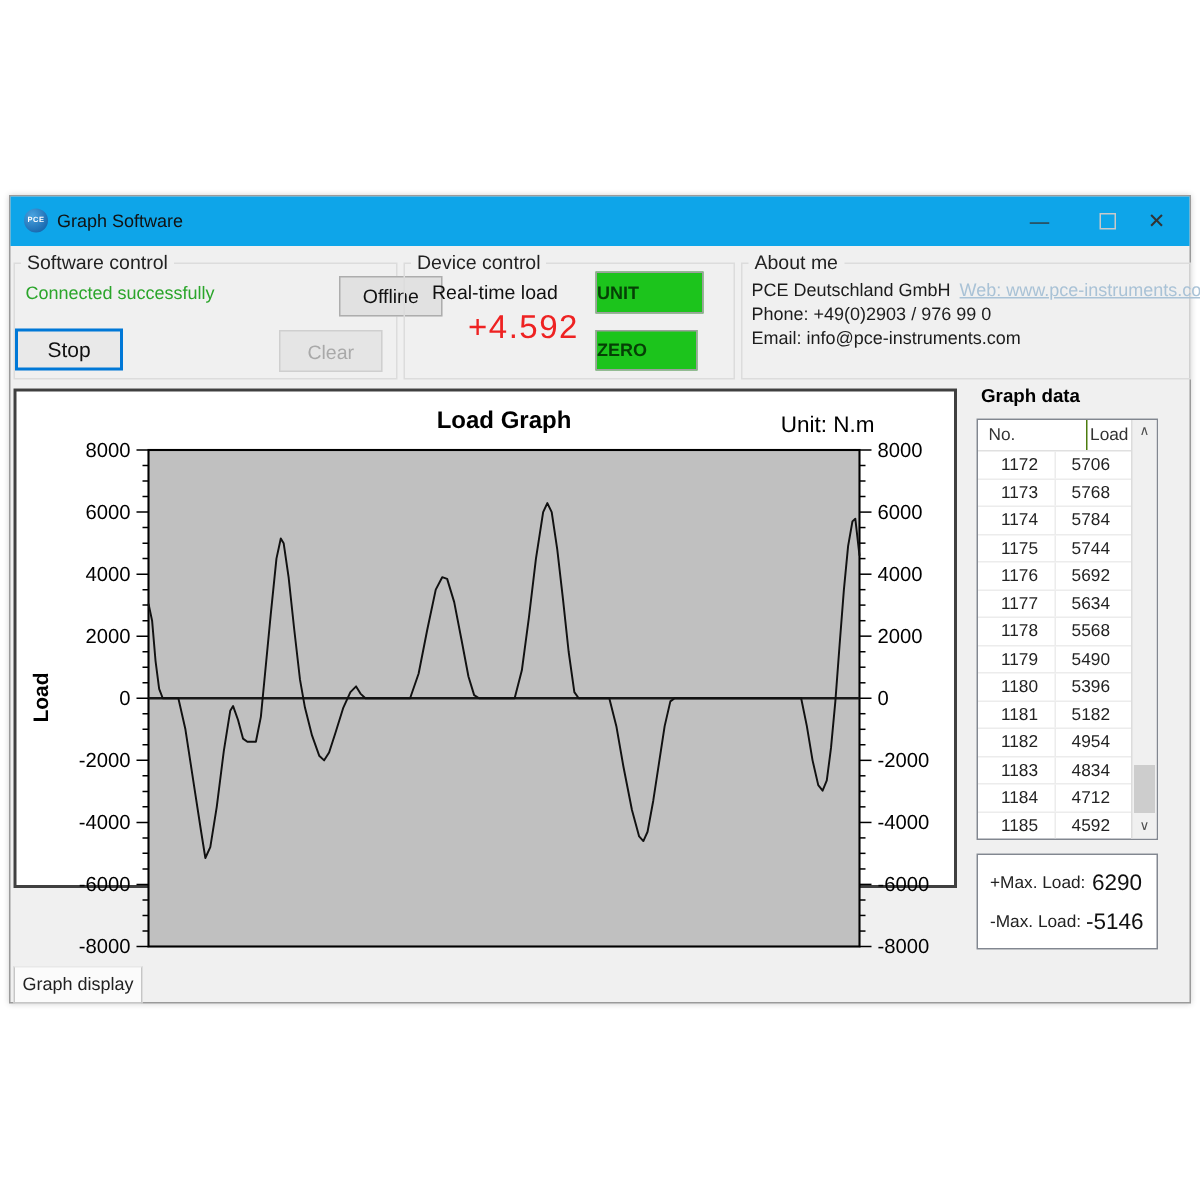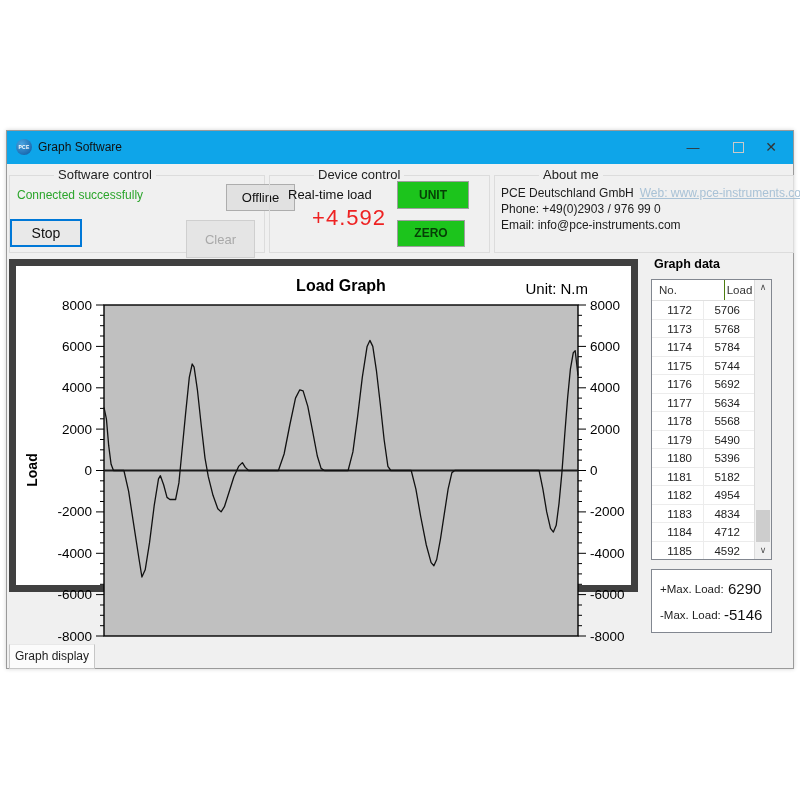--- a/index.html
+++ b/index.html
@@ -24,7 +24,7 @@
   
   .group { position:absolute; border:1px solid #dcdcdc; background:transparent; }
   .group .legend { position:absolute; top:-9px; left:4px; background:#f0f0f0; padding:0 4px;
-                   font-size:13px; color:#222; white-space:nowrap;margin-left:40px; }
+                   font-size:13px; color:#222; white-space:nowrap; }
   .g-soft { left:2px;  top:44px; width:256px; height:78px; }
   .g-dev  { left:262px; top:44px; width:221px; height:78px; }
   .g-abt  { left:487px; top:44px; width:300px; height:78px; }

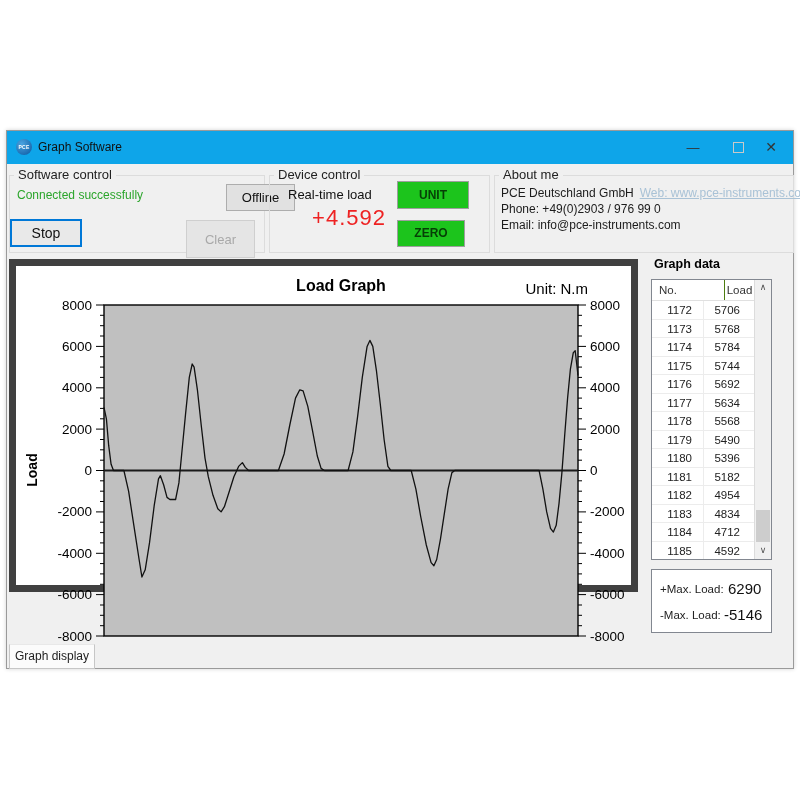--- a/index.html
+++ b/index.html
@@ -39,7 +39,7 @@
   .btn-clear   { left:179px; top:89px; width:69px; height:38px; background:#e5e5e5;
                  border:1px solid #cfcfcf; color:#a9a9a9; }
   .btn-green { position:absolute; background:#1cc41c; border:1px solid #9e9e9e; color:#063f06;
-               font-size:12px; font-weight:bold; text-align:center; }
+               font-size:12px; font-weight:bold; text-align:left; }
   .btn-unit { left:390px; top:50px; width:72px; height:28px; line-height:26px; }
   .btn-zero { left:390px; top:89px; width:68px; height:27px; line-height:25px; }
 

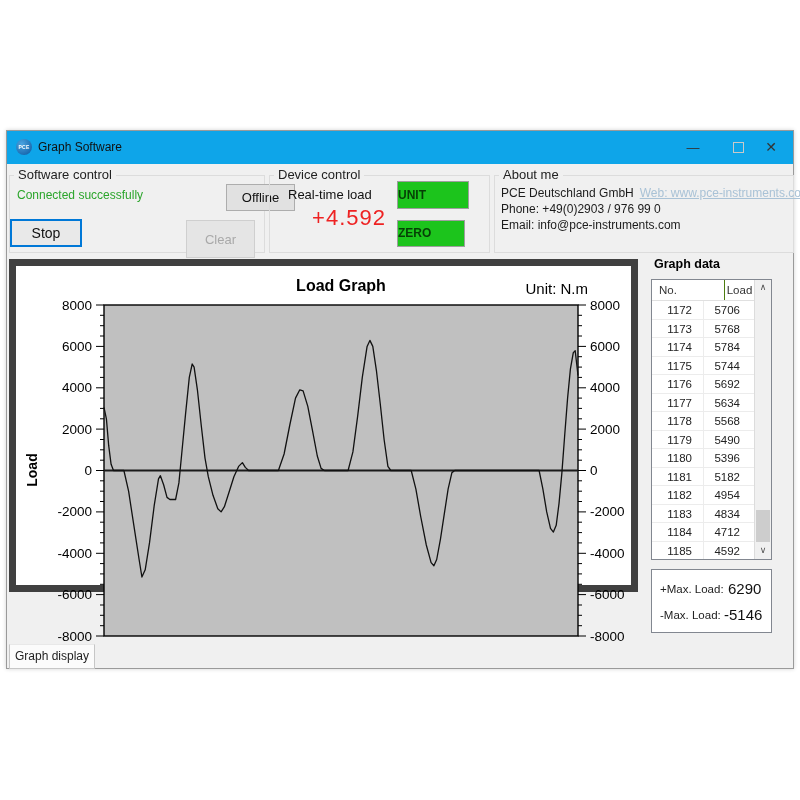--- a/index.html
+++ b/index.html
@@ -36,7 +36,7 @@
   .btn-offline { left:179px; top:53px; width:69px; height:27px;margin-left:40px; }
   .btn-stop    { left:3px;  top:88px; width:72px; height:28px; background:#e9e9e9;
                  border:2px solid #0078d7; font-size:14px; }
-  .btn-clear   { left:179px; top:89px; width:69px; height:38px; background:#e5e5e5;
+  .btn-clear   { left:179px; top:89px; width:69px; height:28px; background:#e5e5e5;
                  border:1px solid #cfcfcf; color:#a9a9a9; }
   .btn-green { position:absolute; background:#1cc41c; border:1px solid #9e9e9e; color:#063f06;
                font-size:12px; font-weight:bold; text-align:left; }

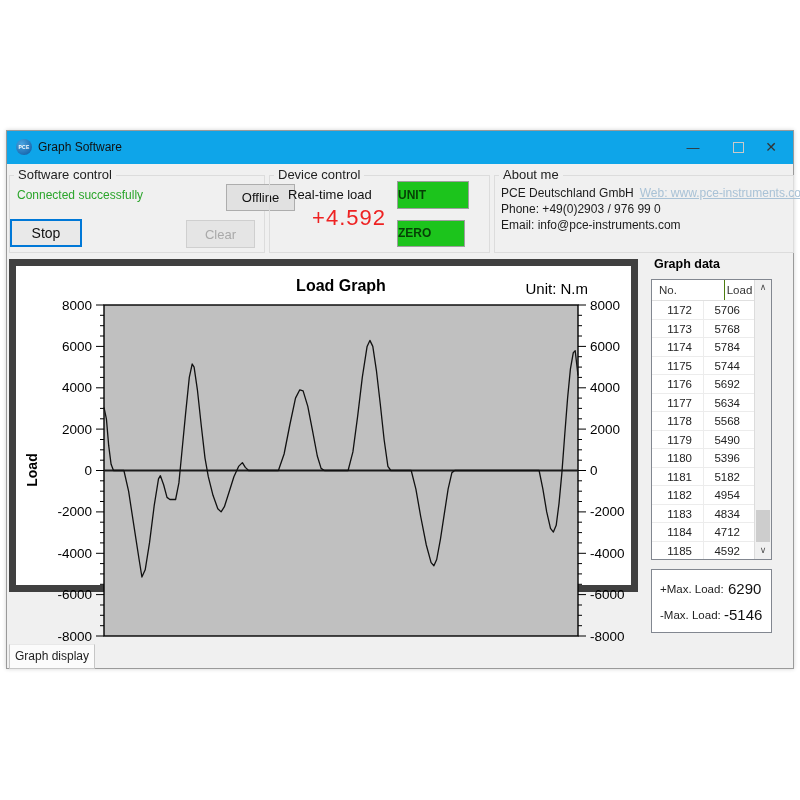--- a/index.html
+++ b/index.html
@@ -53,7 +53,7 @@
 
   
   .chartpanel { position:absolute; left:2px; top:128px; width:629px; height:333px;
-                background:#ffffff; border:7px solid #404040; }
+                background:#ffffff; border:2px solid #404040; }
   .chart-title { position:absolute; left:88px; top:11px; width:474px; text-align:center;
                  font-size:16px; font-weight:bold; color:#000; }
   .unit-label { position:absolute; left:432px; top:14px; width:140px; text-align:right;

